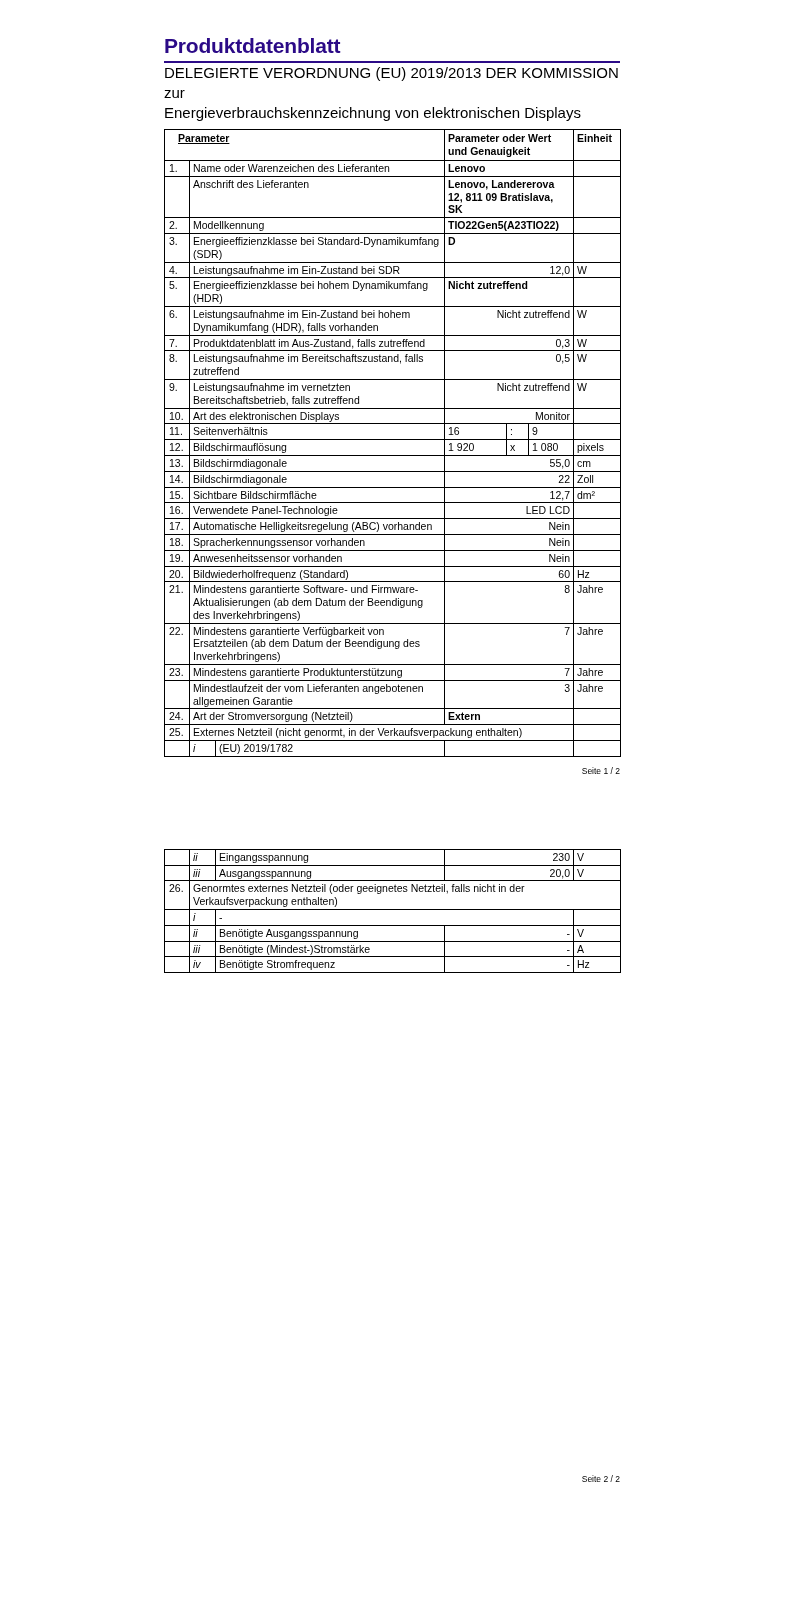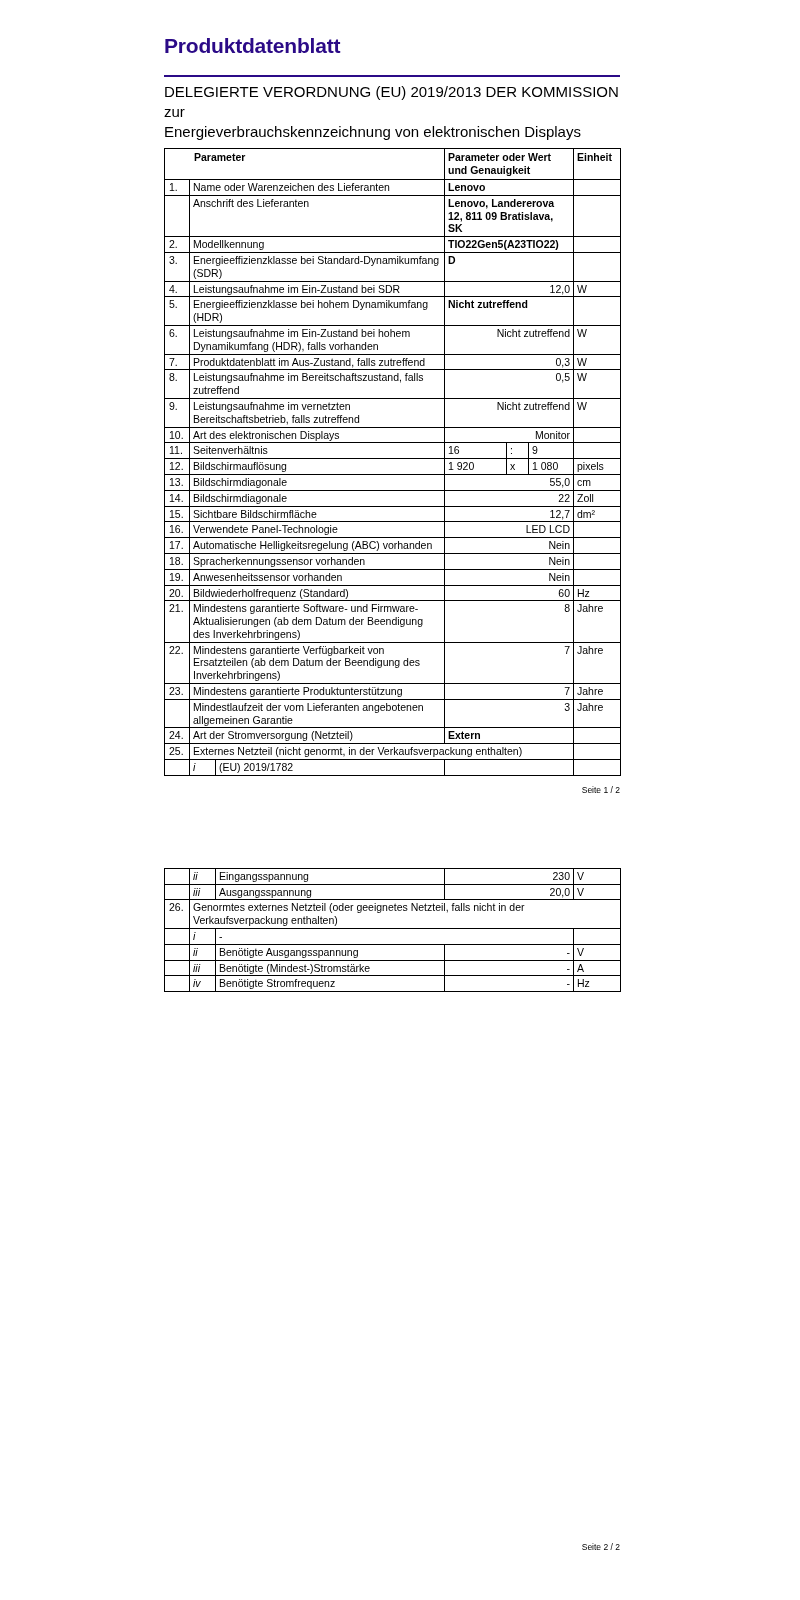--- a/index.html
+++ b/index.html
@@ -20,8 +20,7 @@
     font-weight: 700;
     color: var(--accent, #2b0a87);
     border-bottom: 2px solid var(--accent, #2b0a87);
-    padding-bottom: 17px;
-    margin-bottom: 5px;
+    padding-bottom: 3px;
     letter-spacing: -0.2px;
   }
   .subtitle { font-size: 15px; line-height: 1.32; }

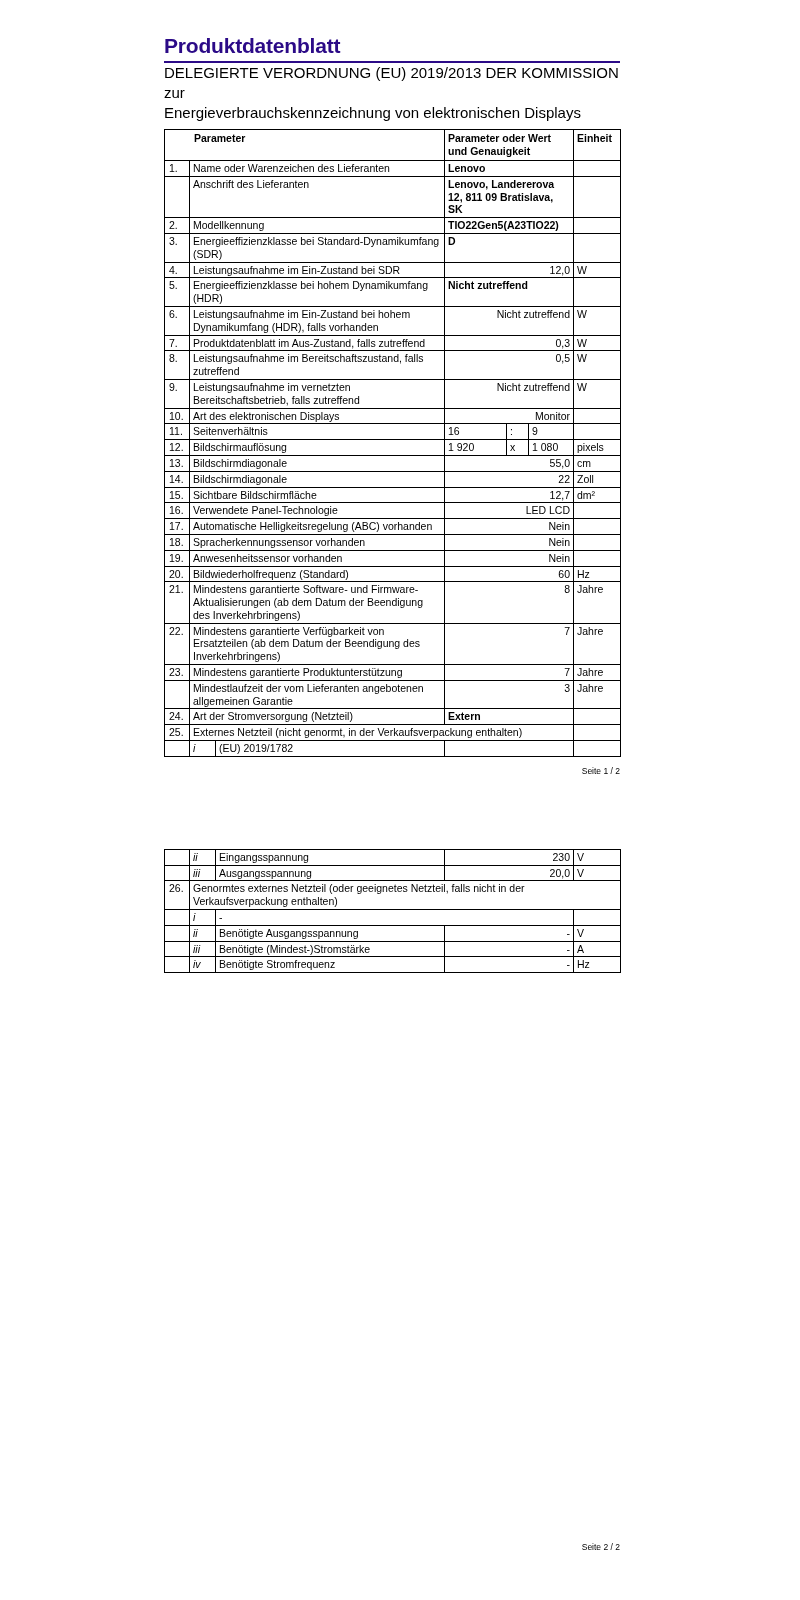--- a/index.html
+++ b/index.html
@@ -41,7 +41,7 @@
     word-wrap: break-word;
   }
   td.th { font-weight: 700; padding-top: 2px; padding-bottom: 2px; }
-  td.th.indent { padding-left: 29px; }
+  td.th.indent { padding-left: 13px; text-decoration: underline; }
   td.num { padding-left: 4px; }
   td.sub { font-style: italic; }
   td.right { text-align: right; margin-top: 40px; }

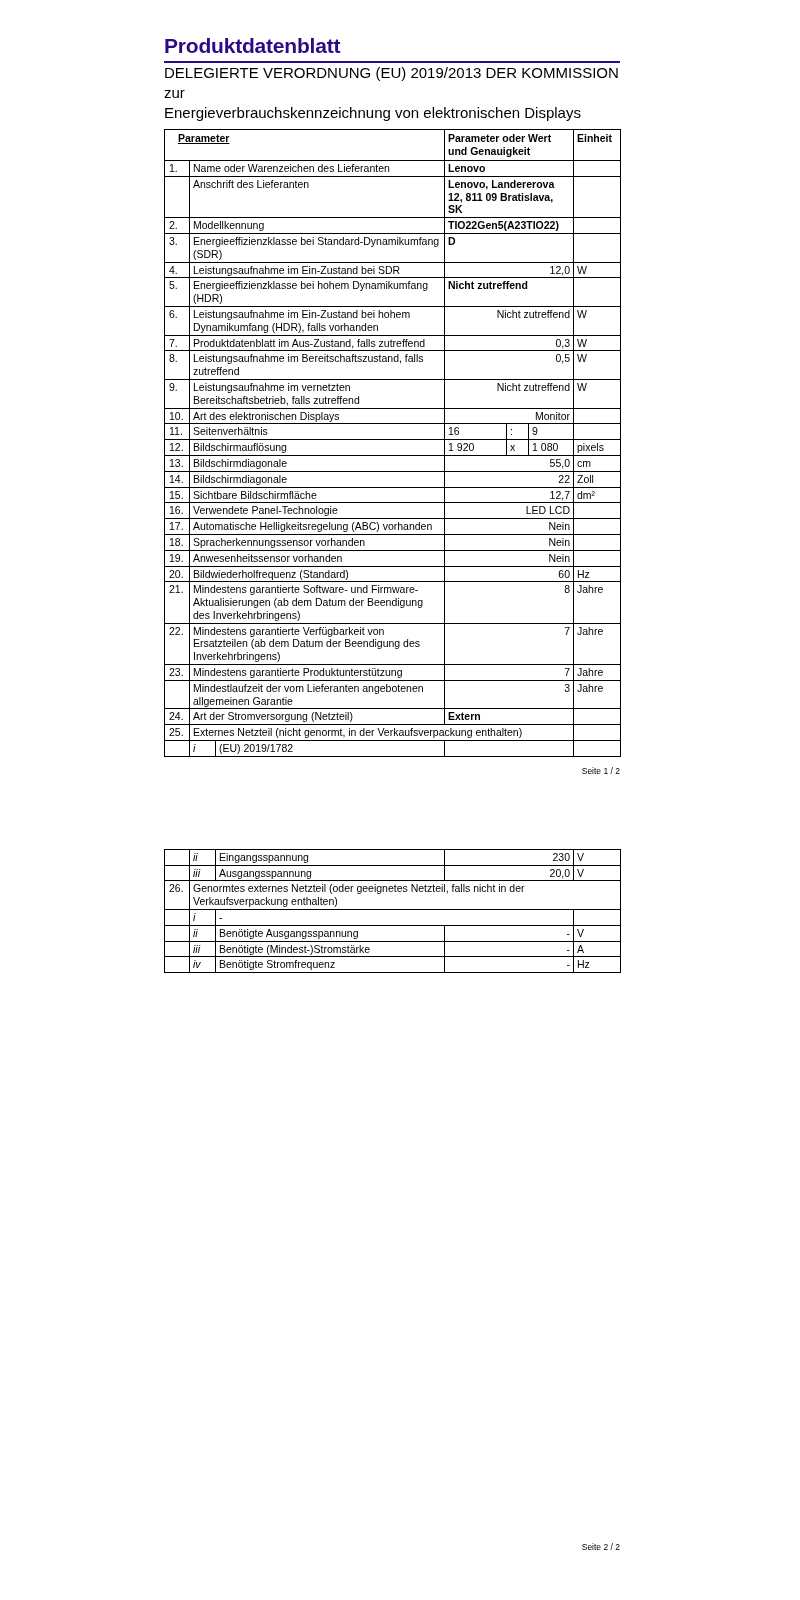--- a/index.html
+++ b/index.html
@@ -51,7 +51,7 @@
   .pagefoot  { font-size: 8.5px; text-align: right; margin-top: 9px; }
   .gap       { height: 66px; }
   .pagefoot2 {
-    position: absolute; top: 1508px; left: 0;
+    position: absolute; top: 1440px; left: 0;
     width: 456px; text-align: right; font-size: 8.5px;
   }
 </style>

